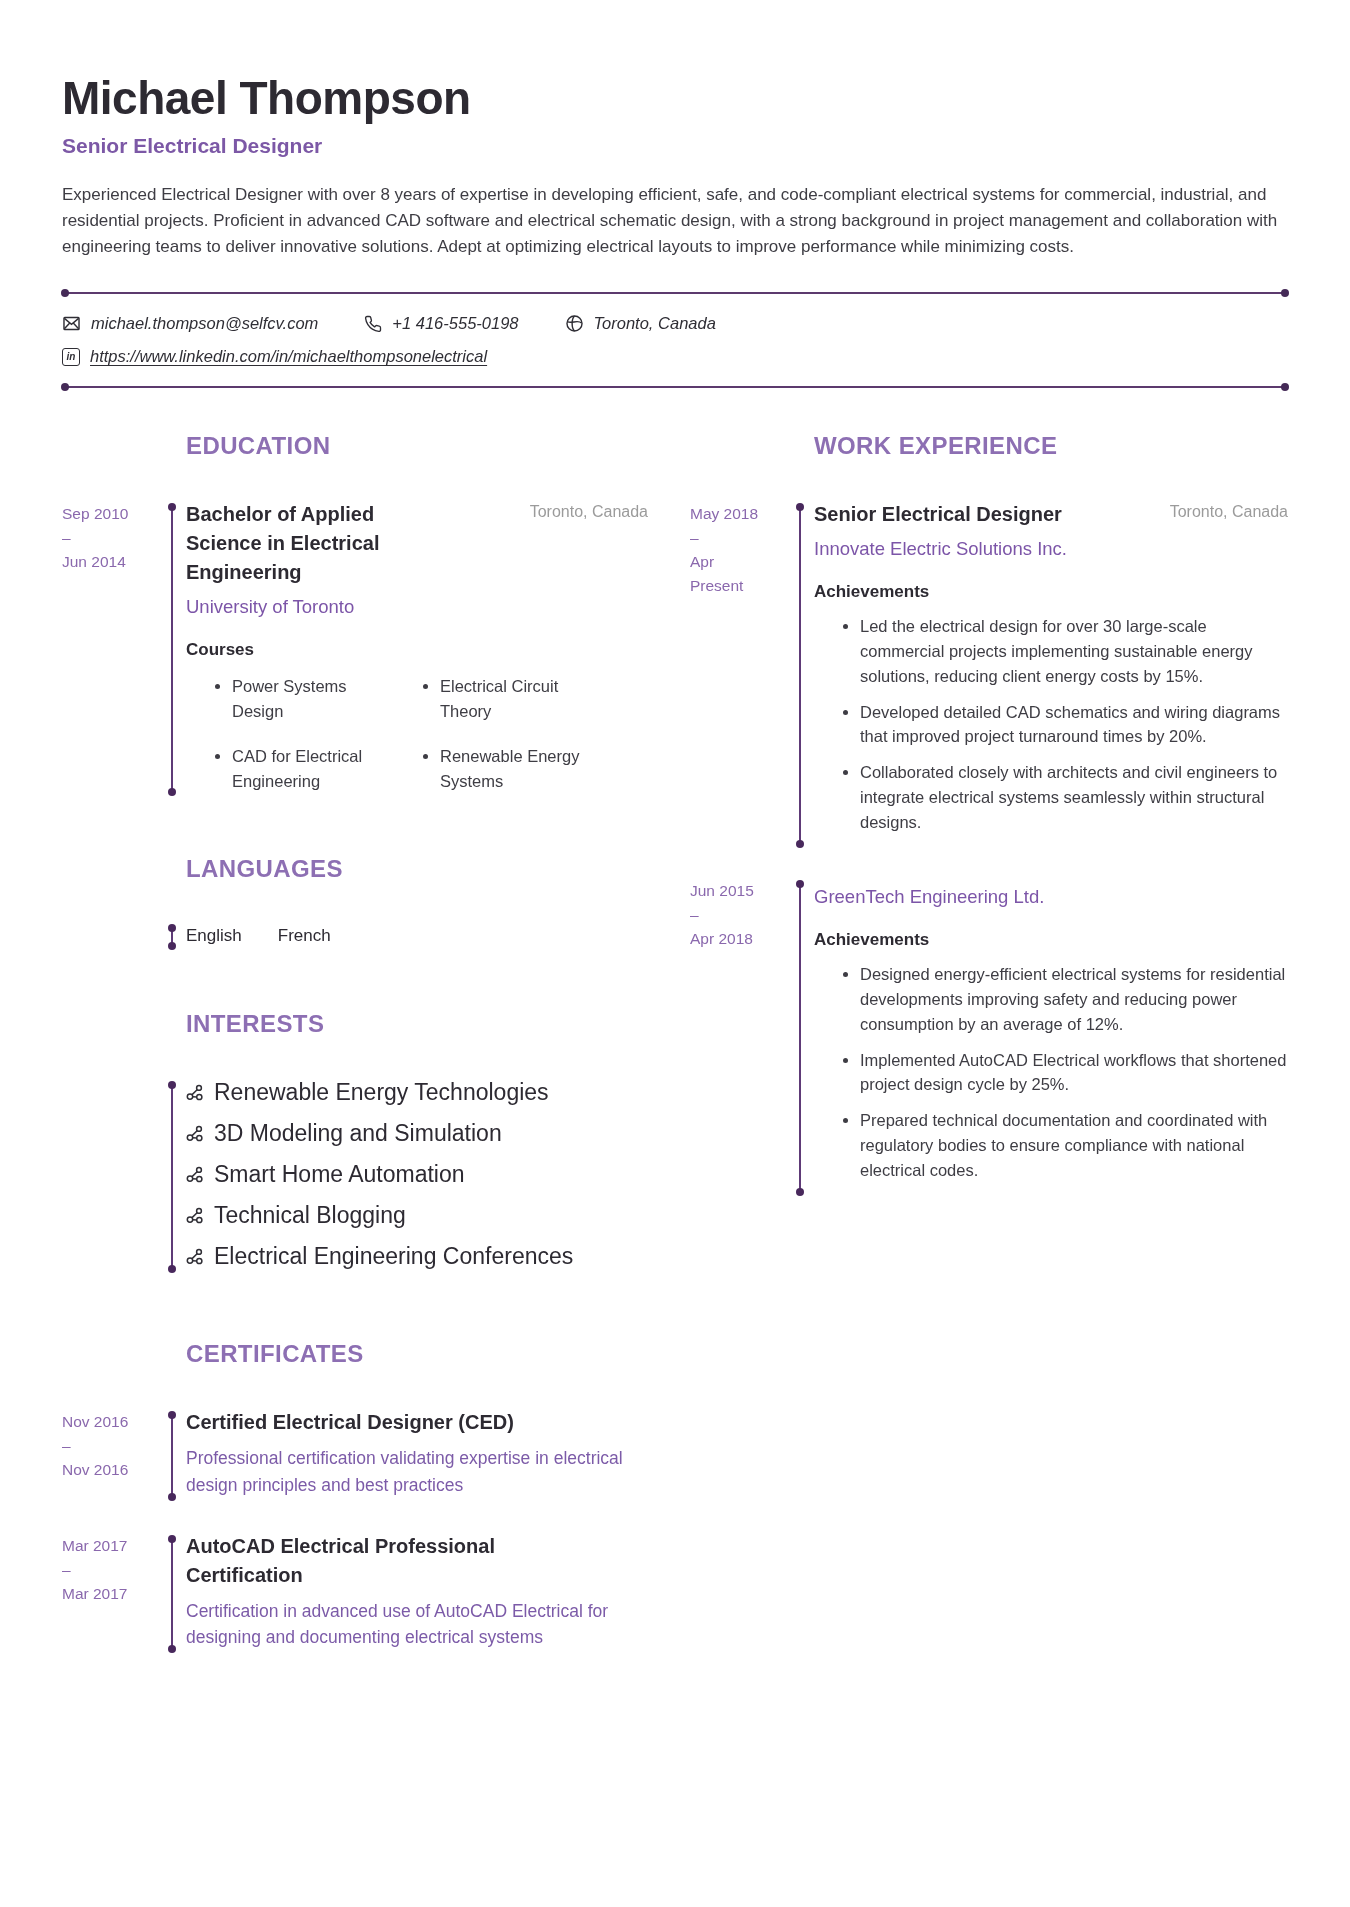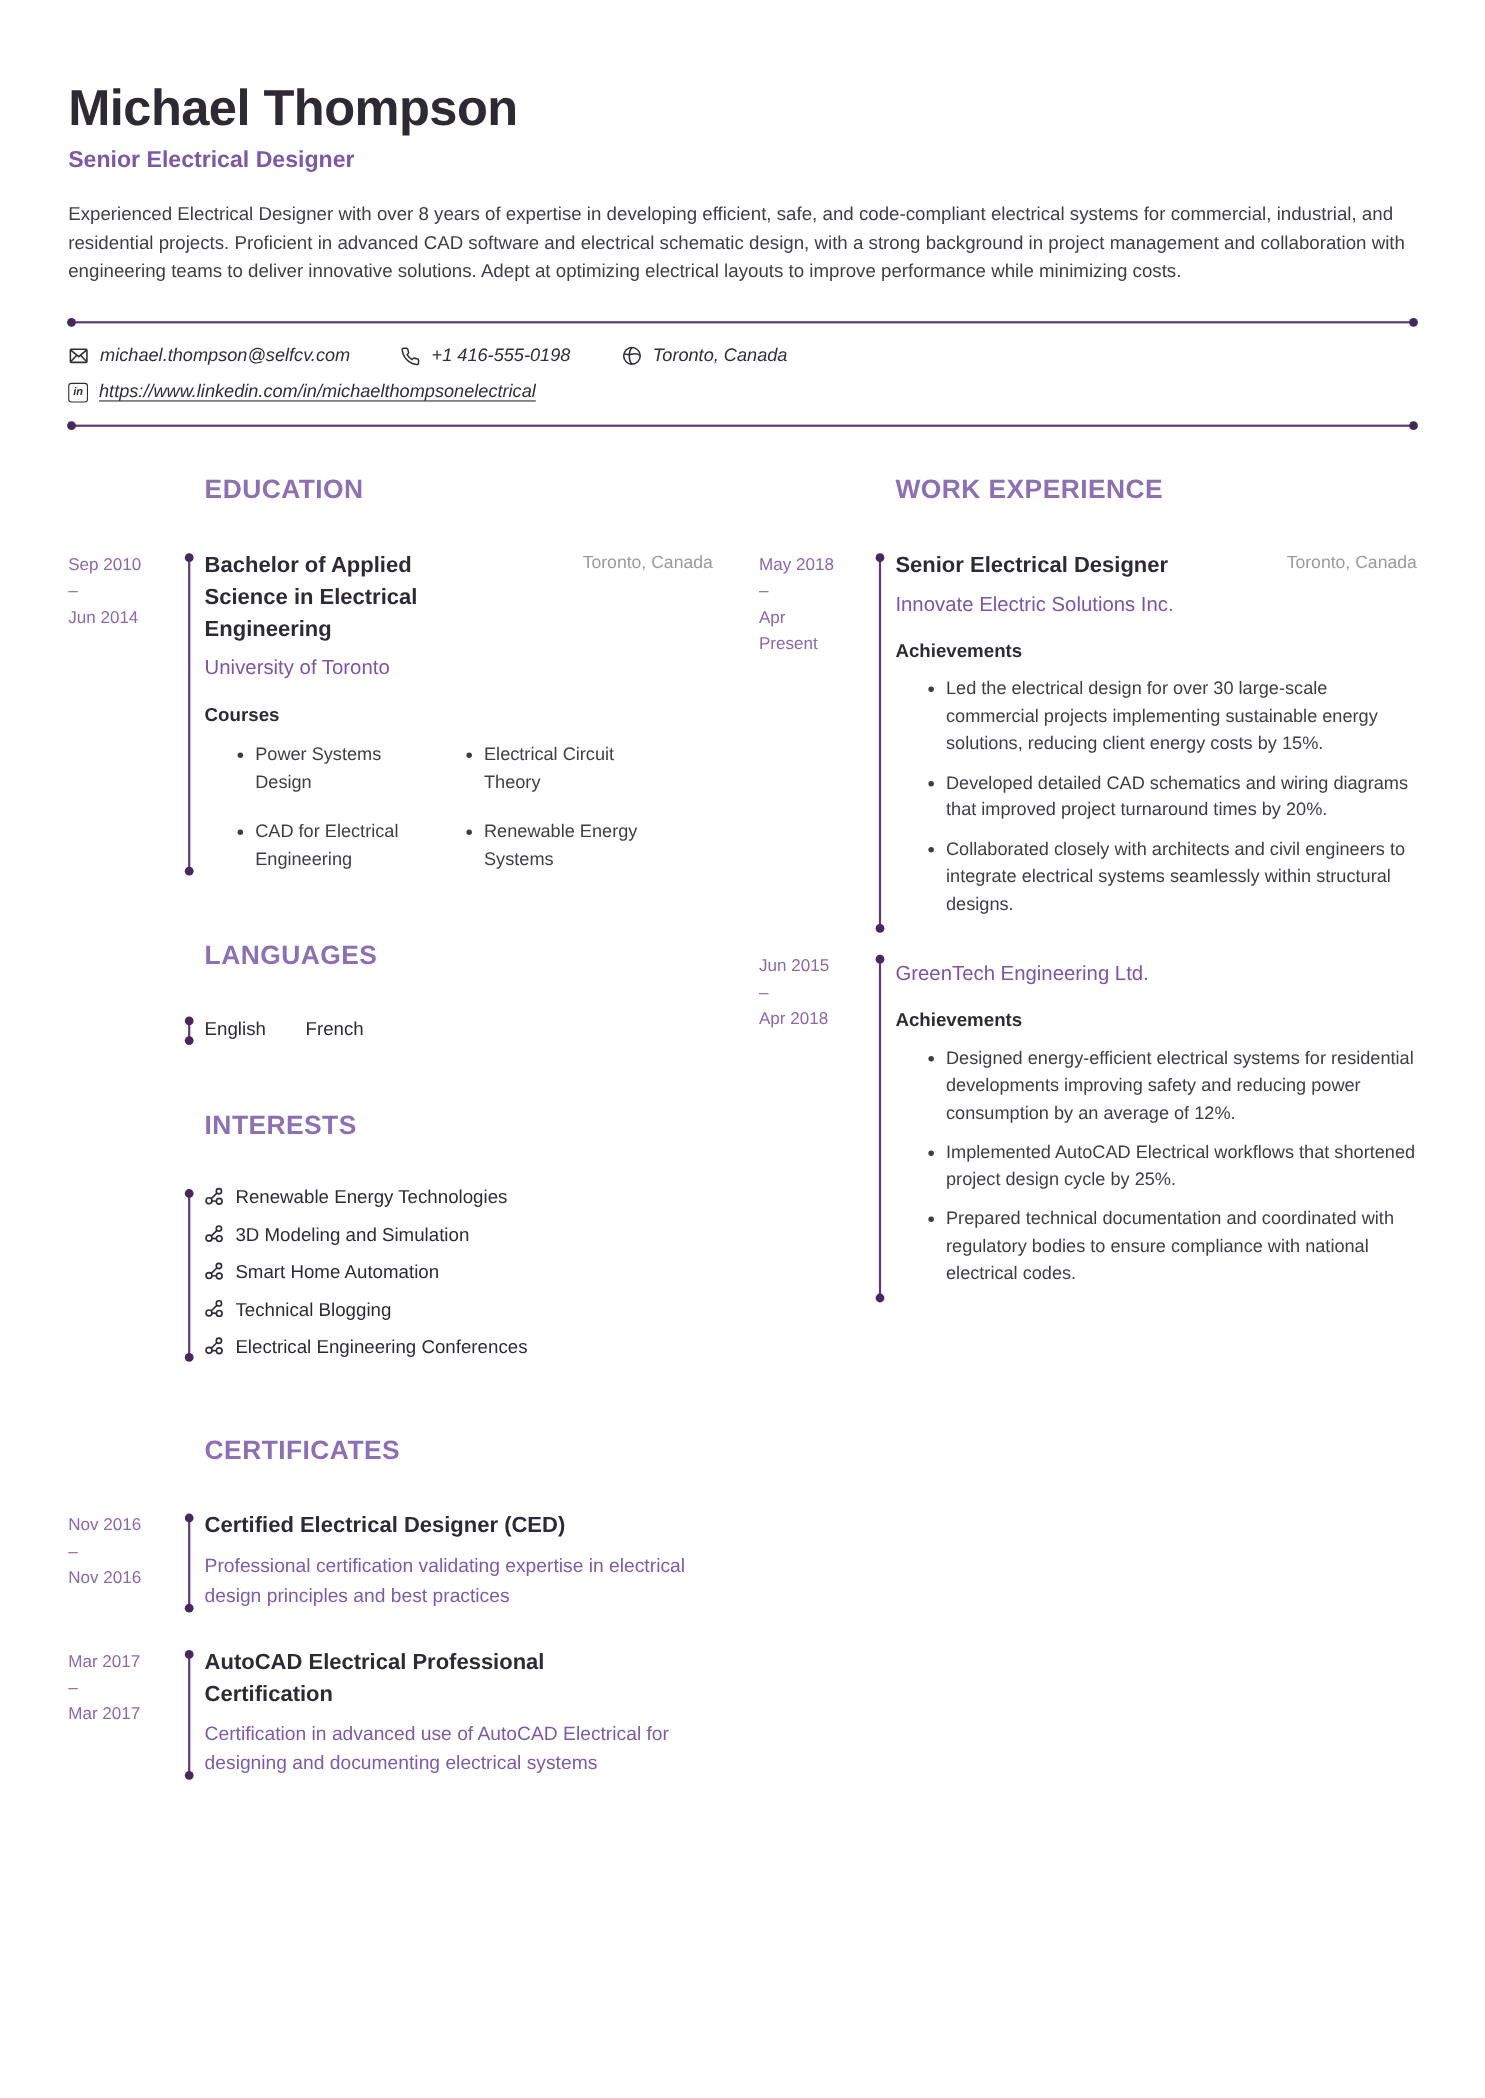--- a/index.html
+++ b/index.html
@@ -311,7 +311,7 @@
         </div>
       </div>
 
-      <div class="entry" style="margin-top:20px;">
+      <div class="entry" style="margin-top:32px;">
         <div class="dates">
           <div>Jun 2015</div>
           <div>–</div>

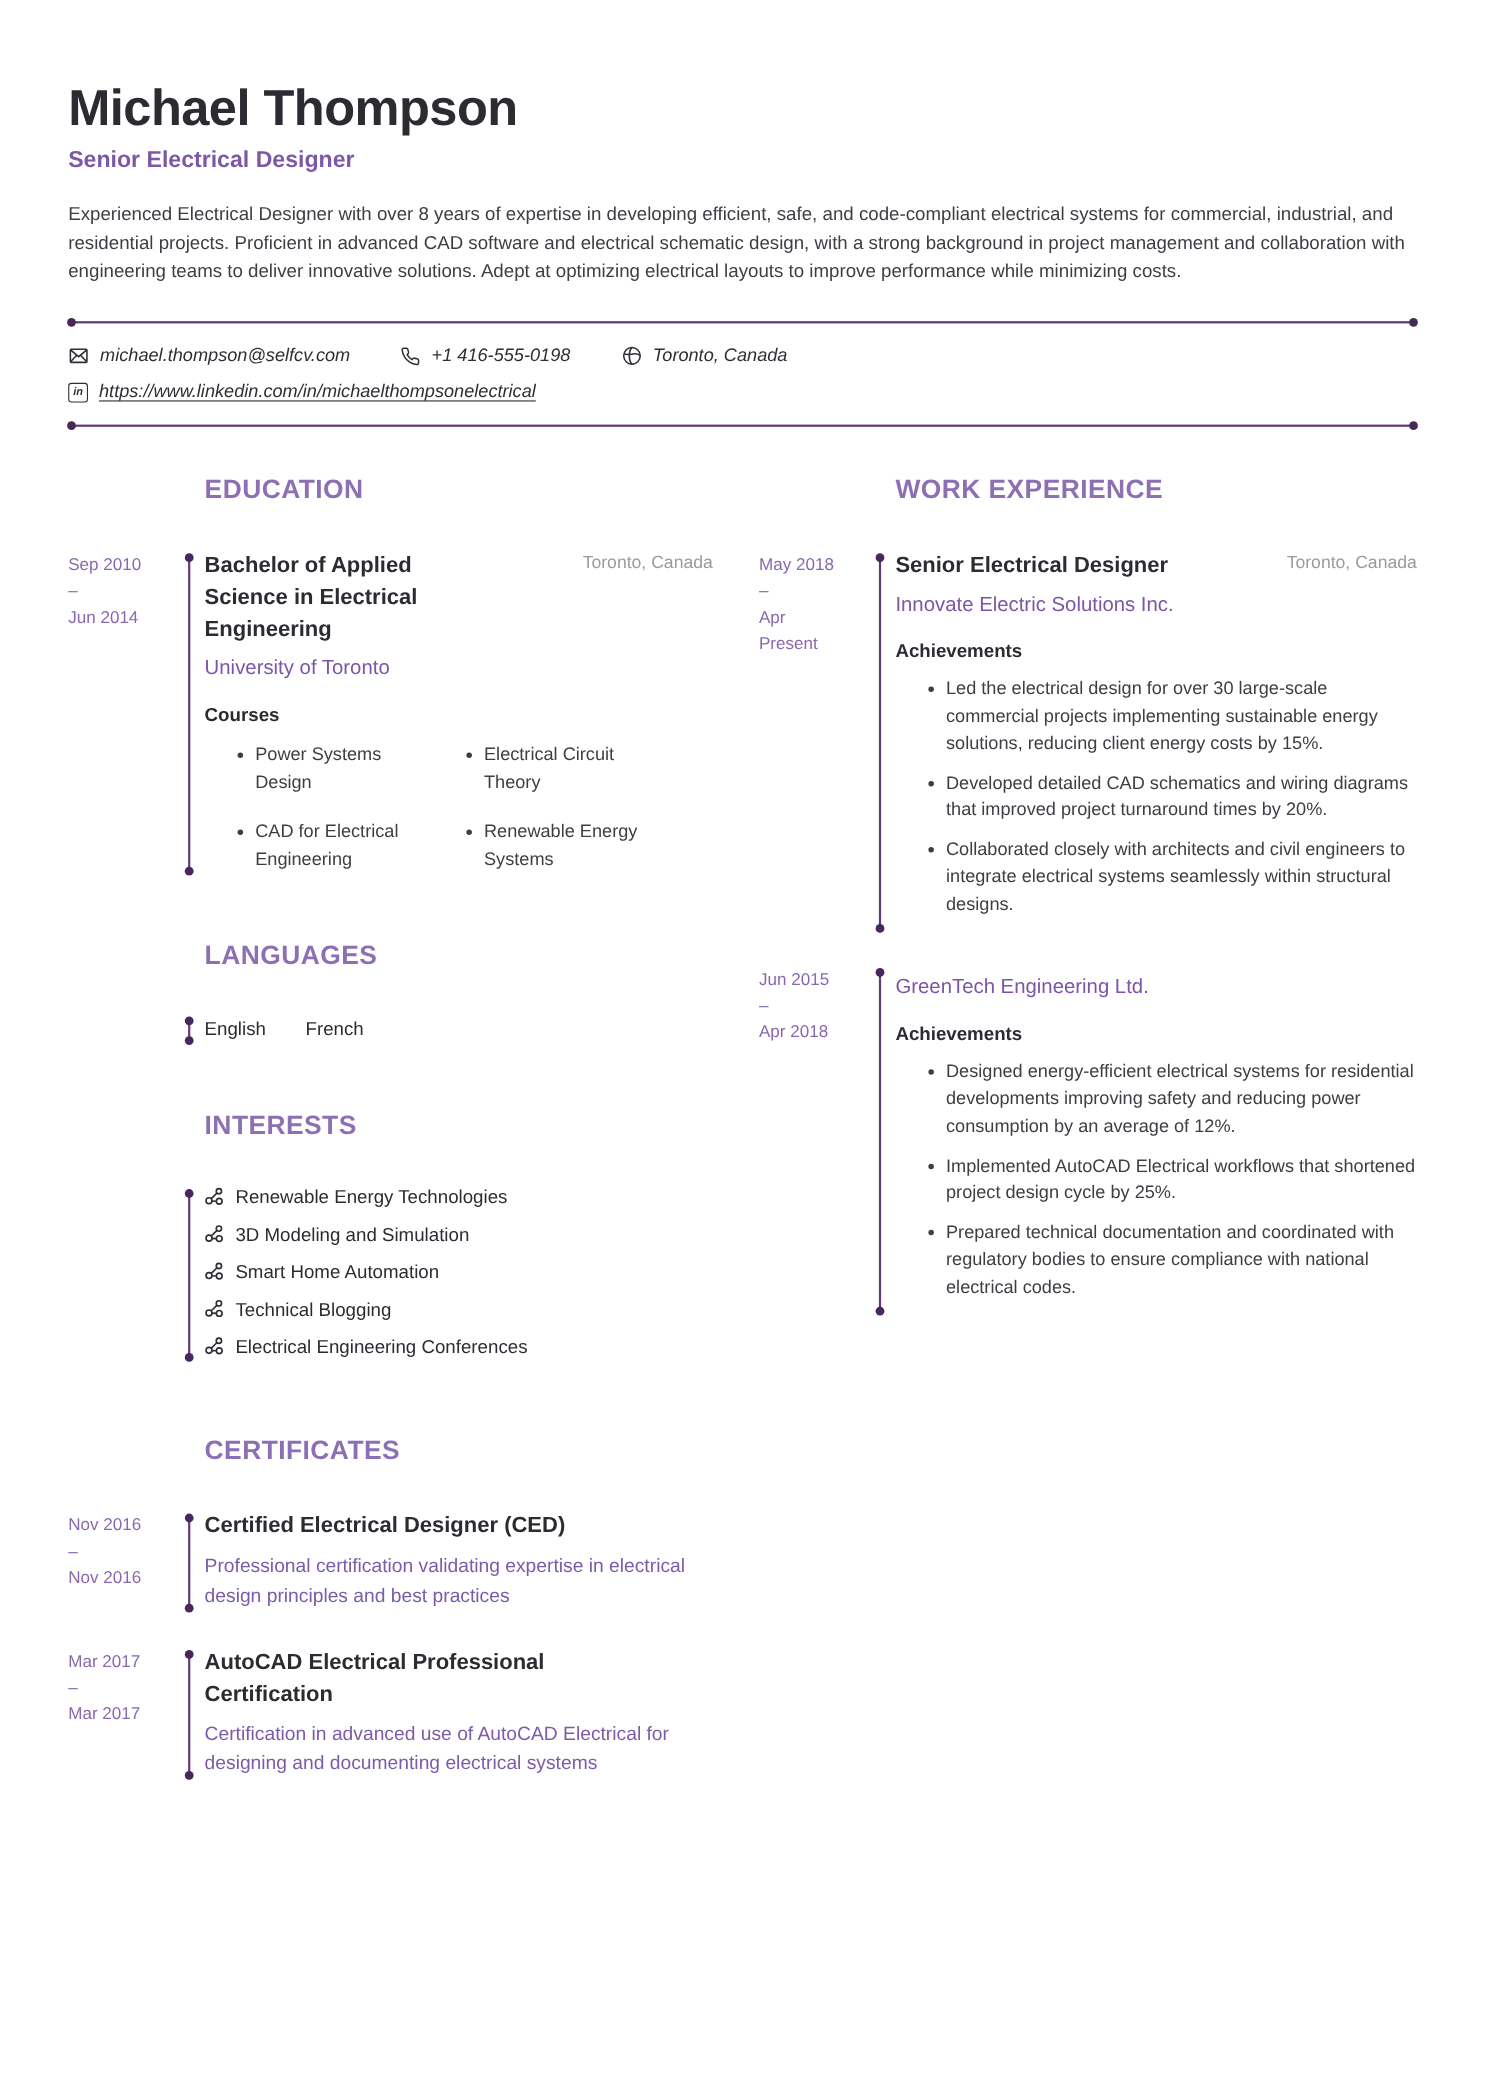--- a/index.html
+++ b/index.html
@@ -72,7 +72,7 @@
   .lang-row { display:flex; gap:36px; font-size:17px; color:#2d2a32; padding-top:3px; }
 
   .interest-list { padding-top:1px; }
-  .interest-item { display:flex; gap:11px; font-size:17px; color:#2d2a32; margin-bottom:14px; }
+  .interest-item { display:flex; align-items:center; gap:11px; font-size:23px; color:#2d2a32; margin-bottom:14px; }
   .interest-item:last-child { margin-bottom:0; }
   .interest-item svg { flex:none; display:block; }
 

